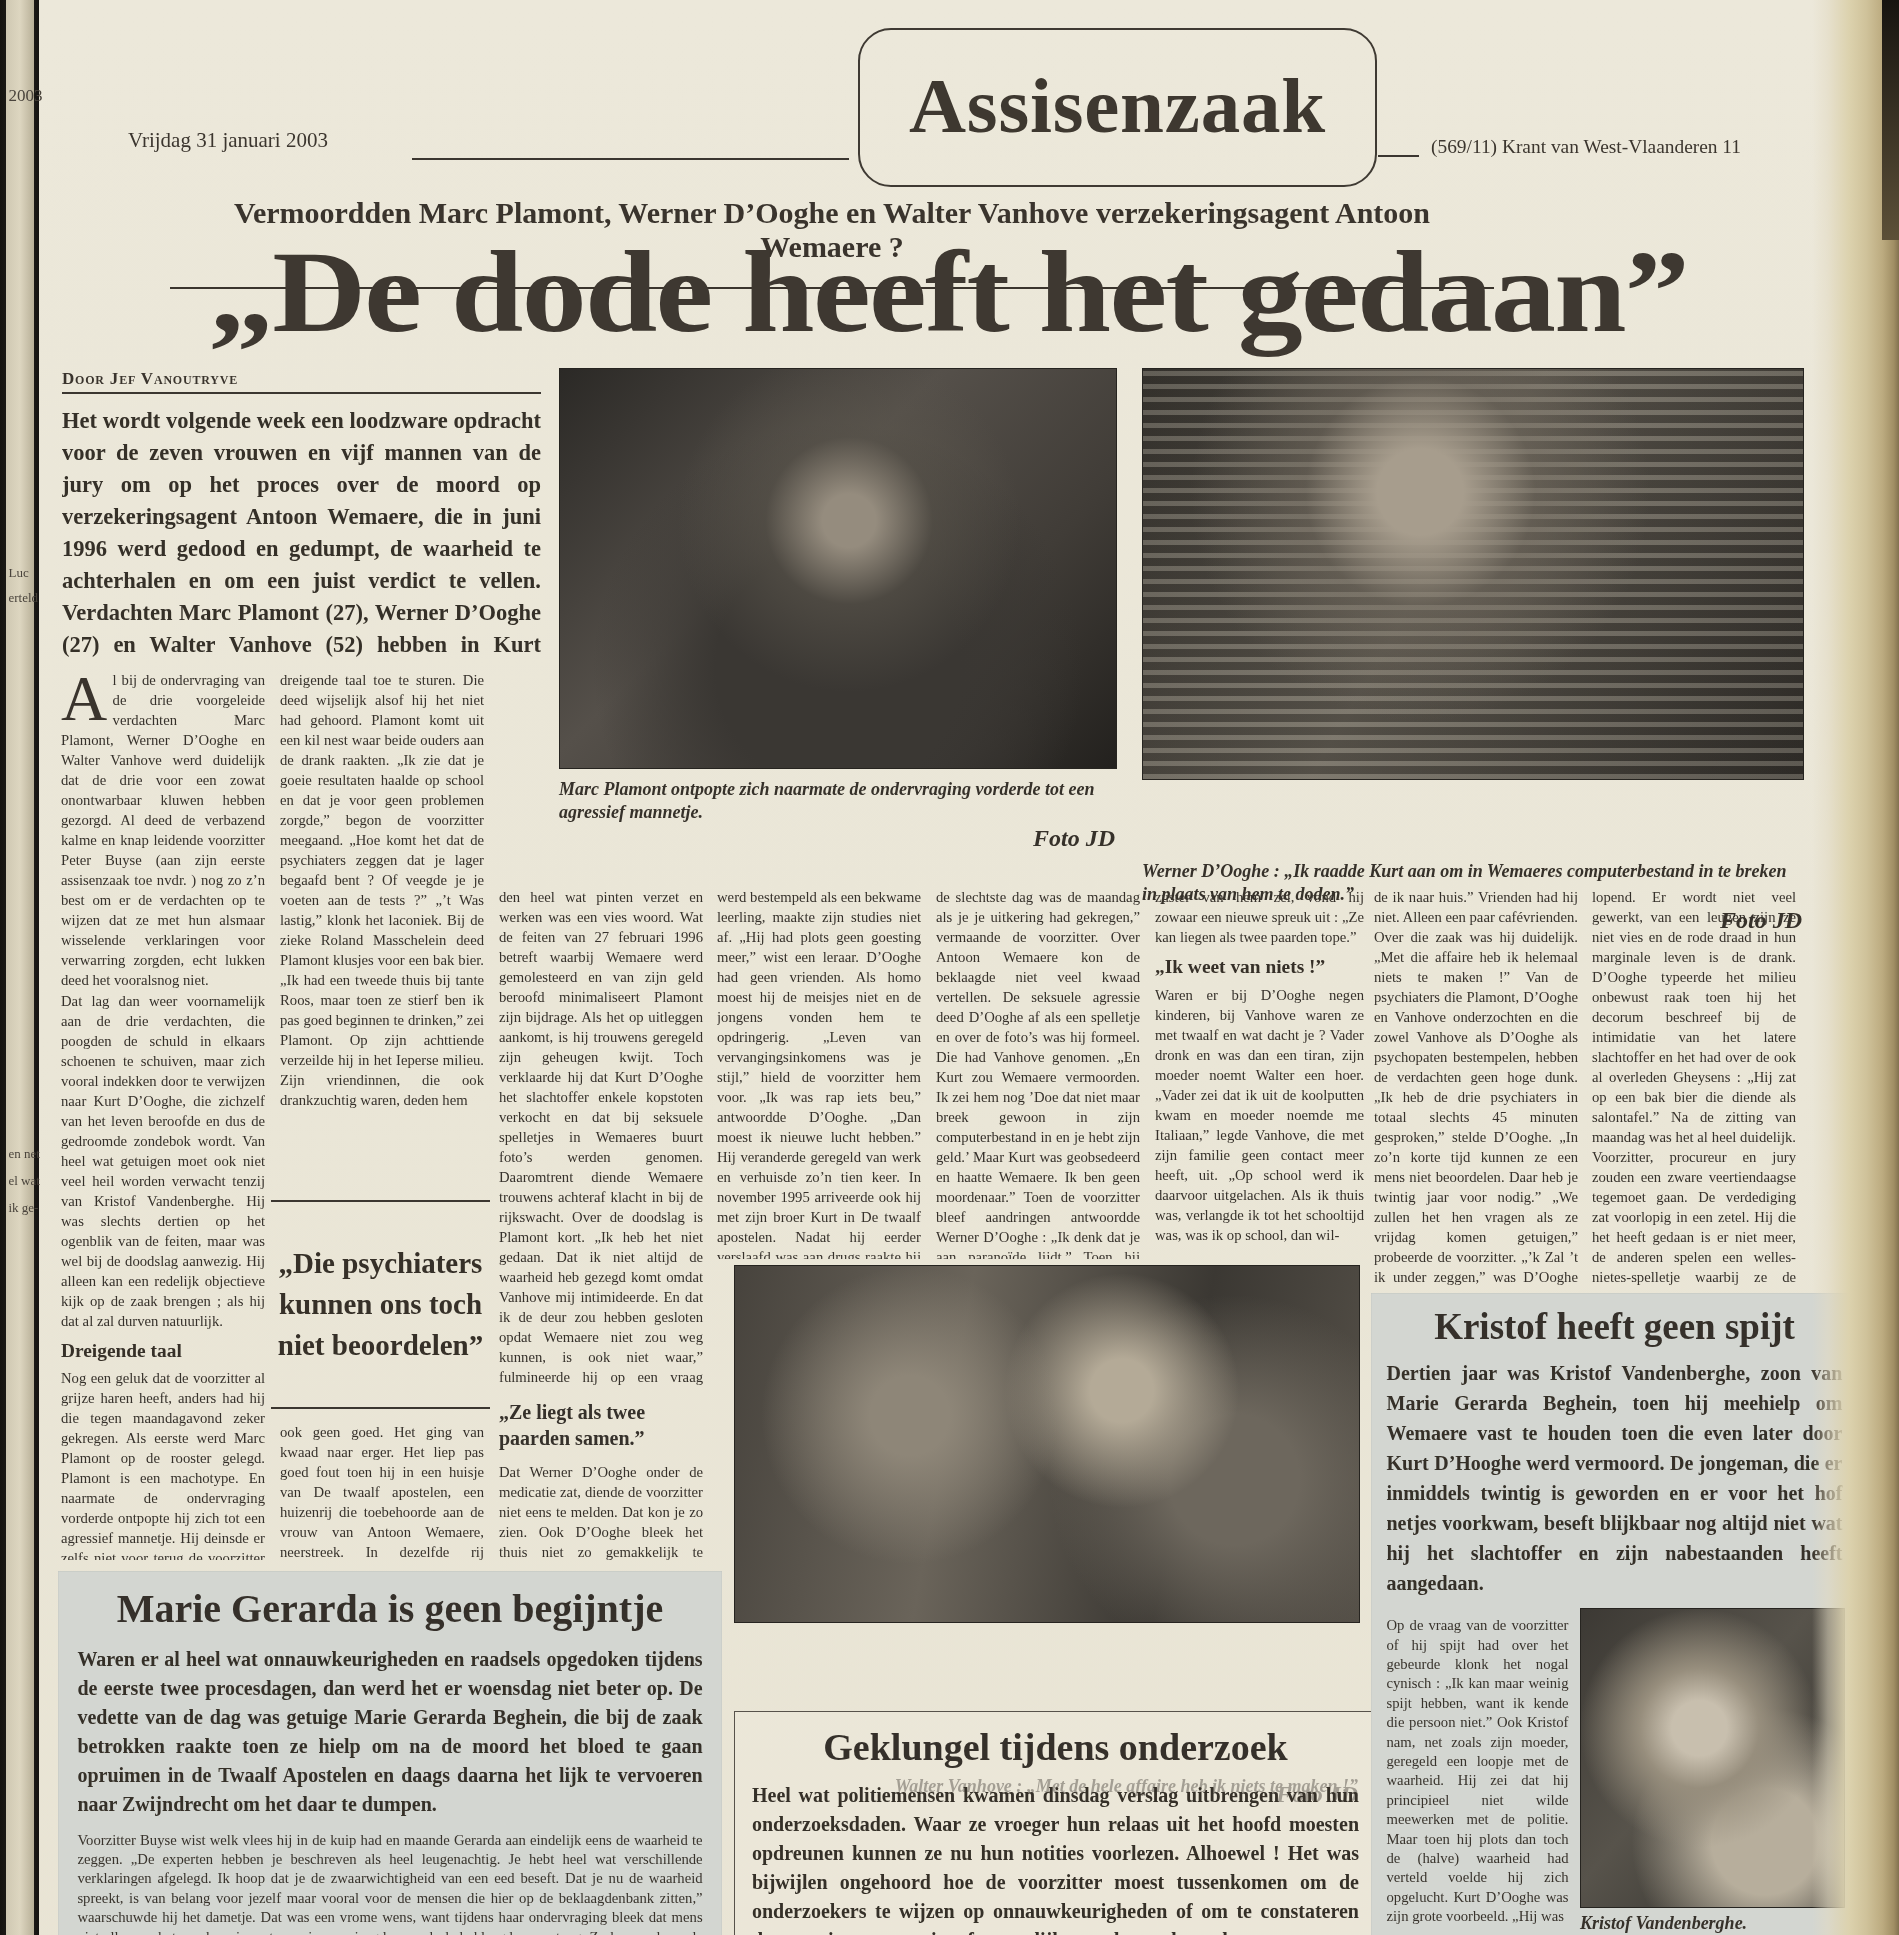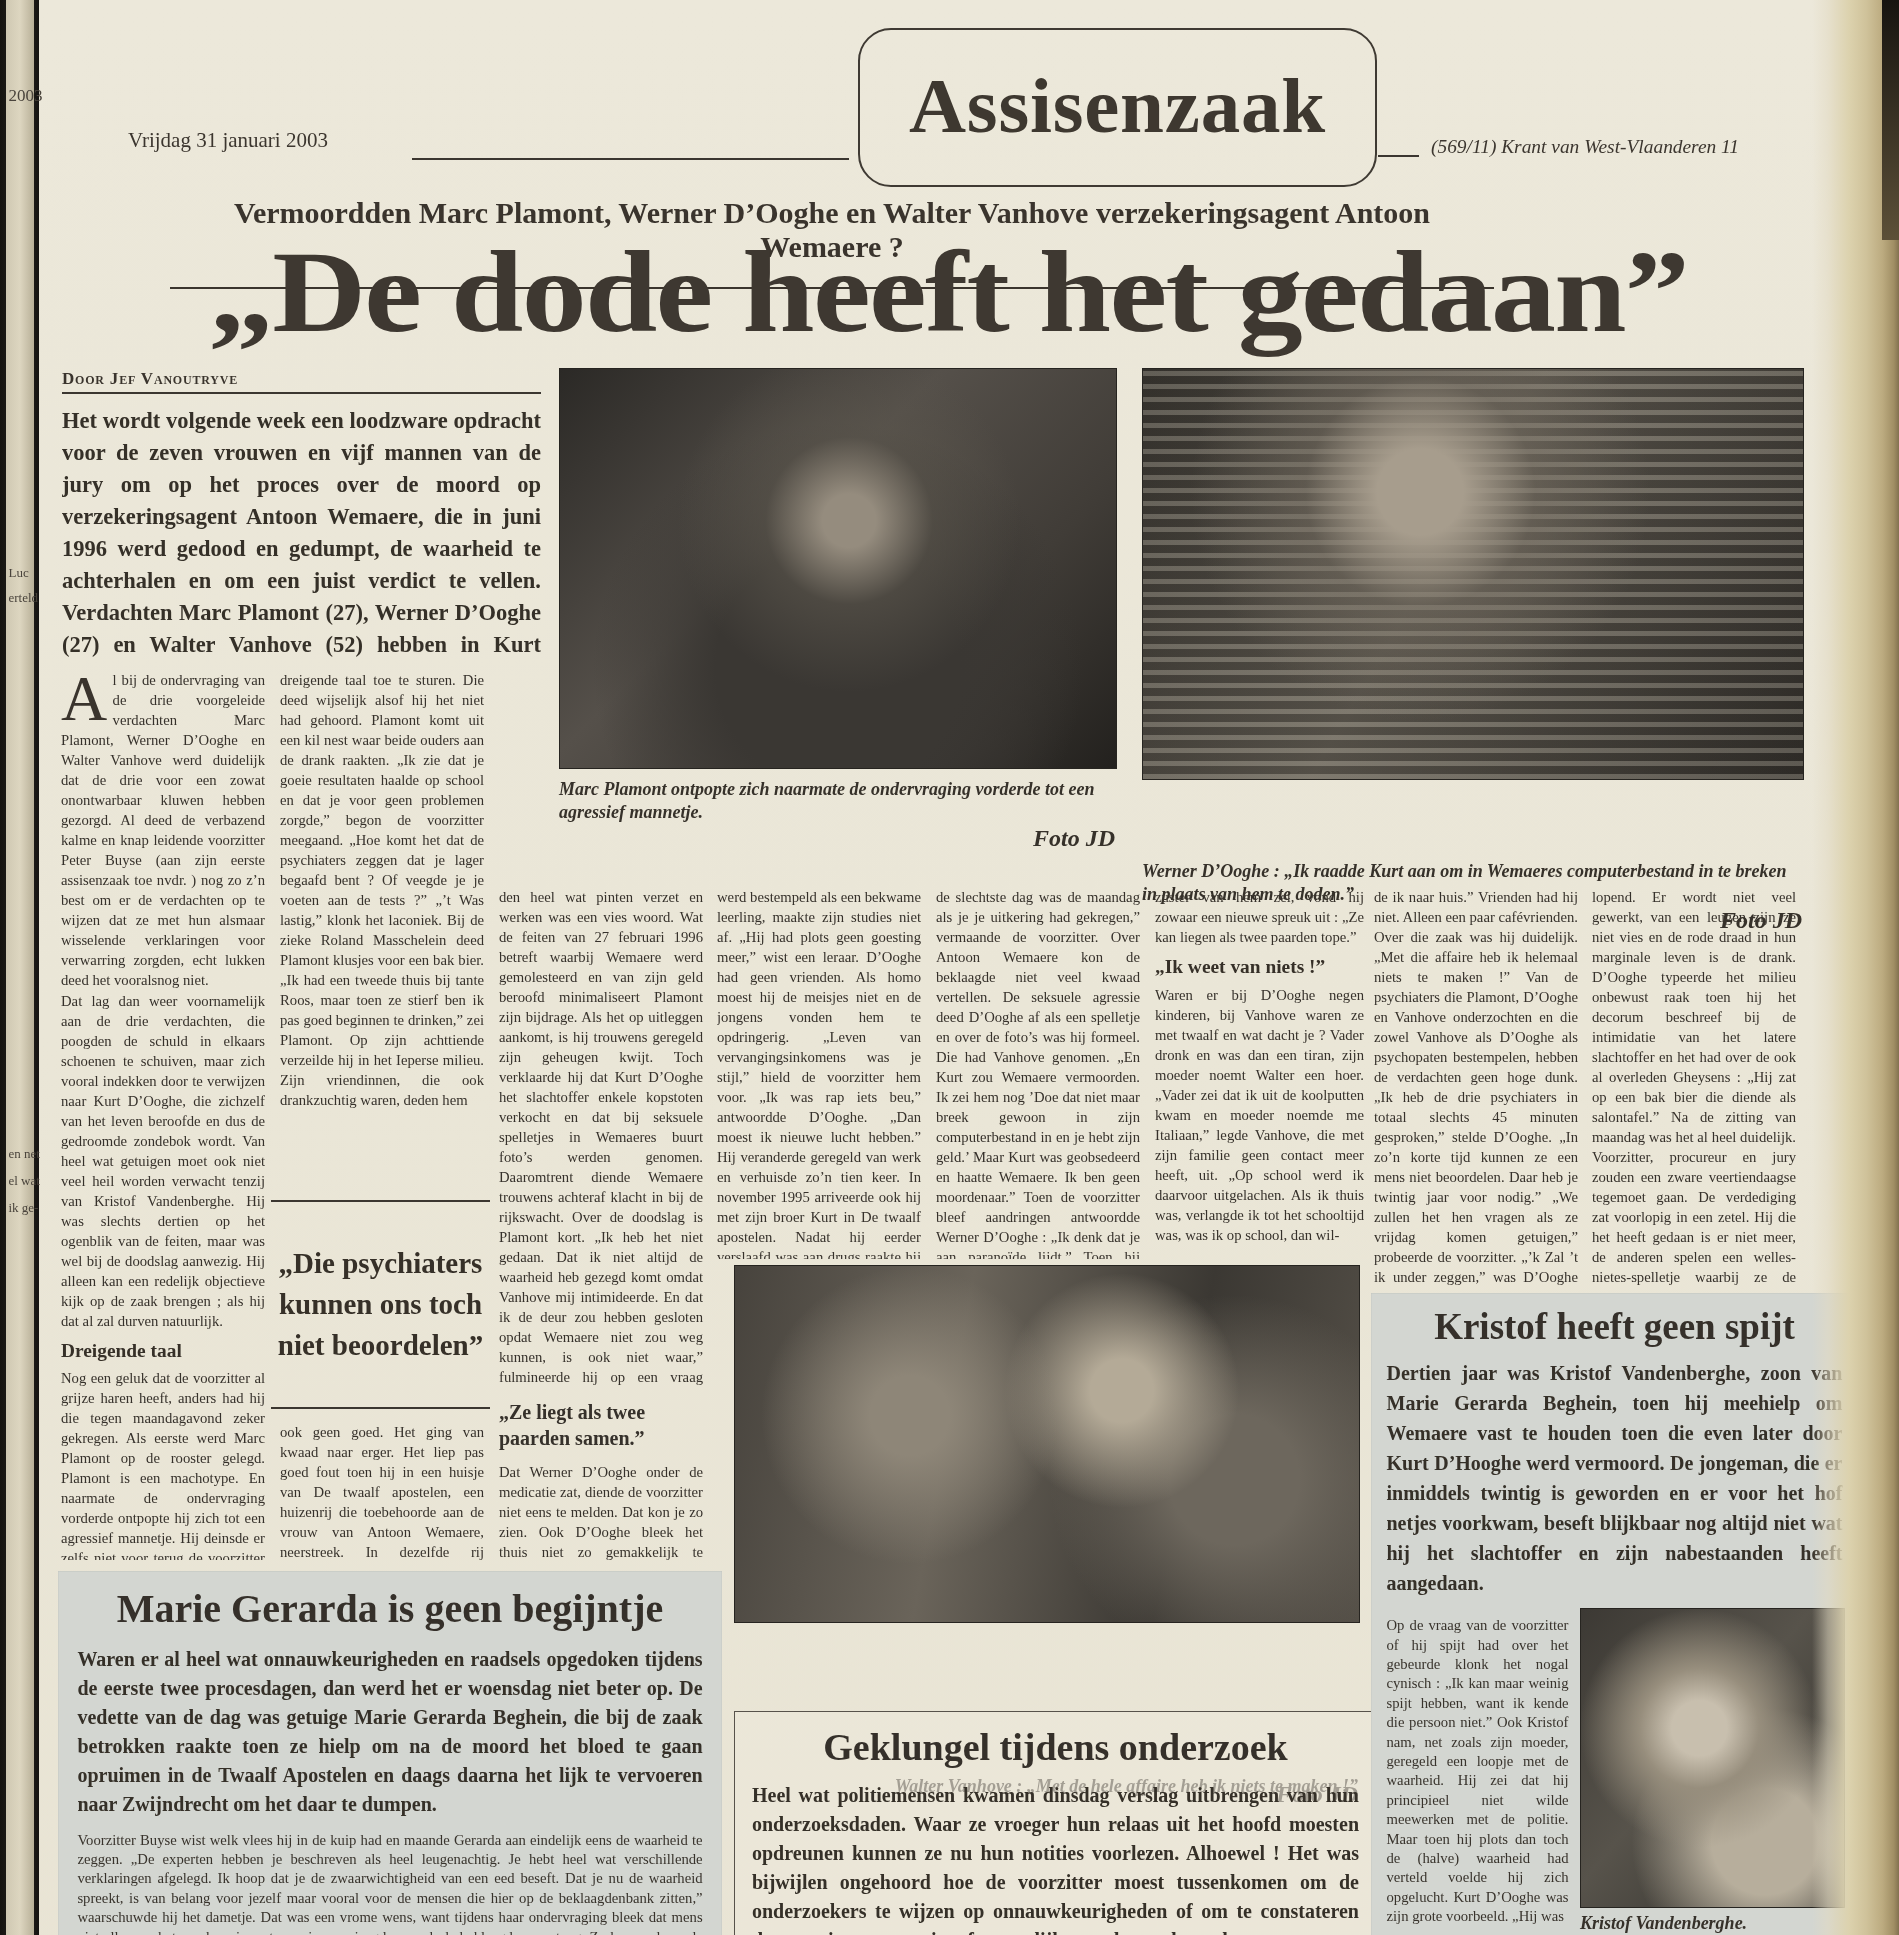--- a/index.html
+++ b/index.html
@@ -72,7 +72,7 @@
 <div class="abs hrule" style="left:412px;top:158px;width:437px;"></div>
 <div class="abs title-box" style="left:858px;top:28px;width:515px;height:155px;">Assisenzaak</div>
 <div class="abs hrule" style="left:1378px;top:155px;width:41px;"></div>
-<div class="abs issue" style="left:1431px;top:136px;font-style:italic;">(569/11) Krant van West-Vlaanderen 11</div>
+<div class="abs issue" style="left:1431px;top:136px;">(569/11) Krant van West-Vlaanderen 11</div>
 
 <div class="abs kicker" style="left:170px;top:196px;width:1324px;">Vermoordden Marc Plamont, Werner D’Ooghe en Walter Vanhove verzekeringsagent Antoon Wemaere ?</div>
 <div class="abs headline" style="left:62px;top:226px;width:1773px;">„De dode heeft het gedaan”</div>

